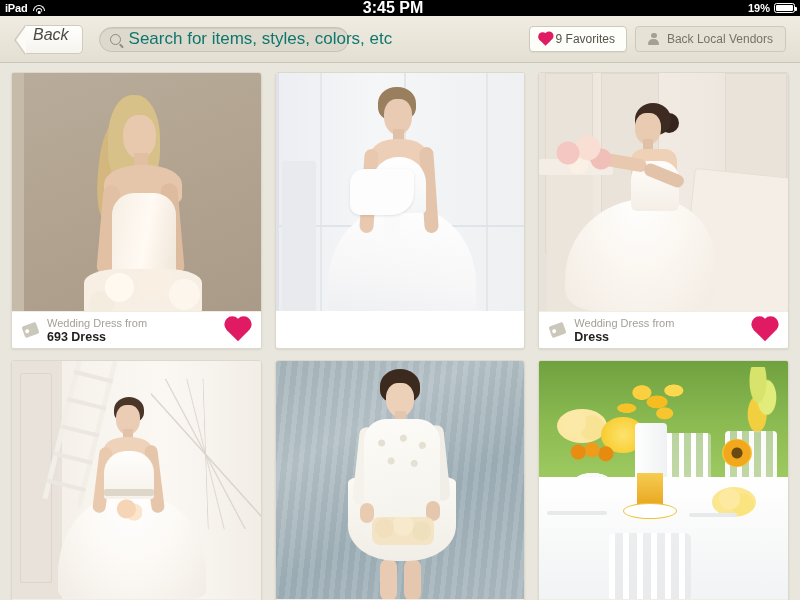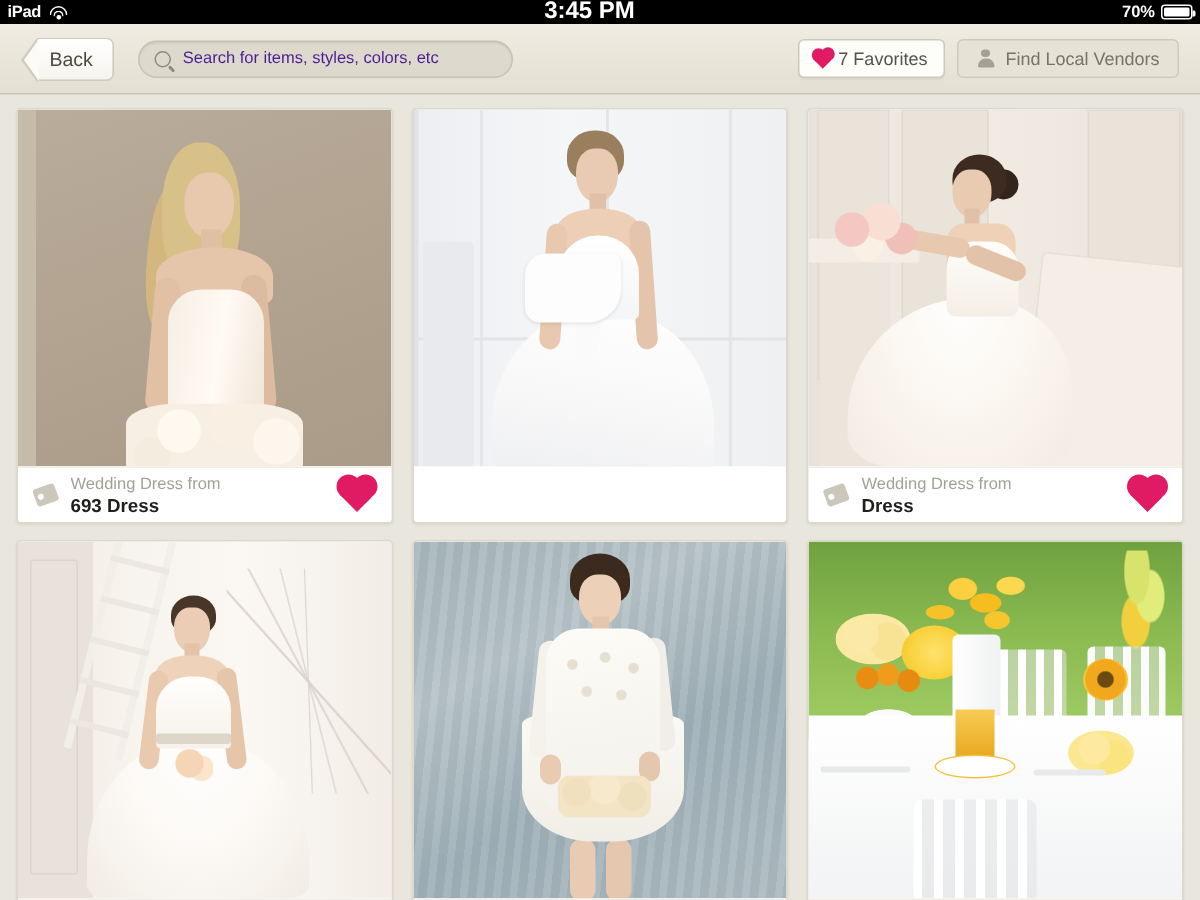--- a/index.html
+++ b/index.html
@@ -22,7 +22,7 @@
     padding: 0 5px;
     position: relative;
   }
-  .sb-left { display: flex; align-items: center; gap: 5px; }
+  .sb-left { display: flex; align-items: flex-end; gap: 5px; }
   .sb-device { font-size: 11px; letter-spacing: -0.2px; }
   .wifi-icon { display: inline-block; width: 13px; height: 10px; position: relative; }
   .wifi-icon i {

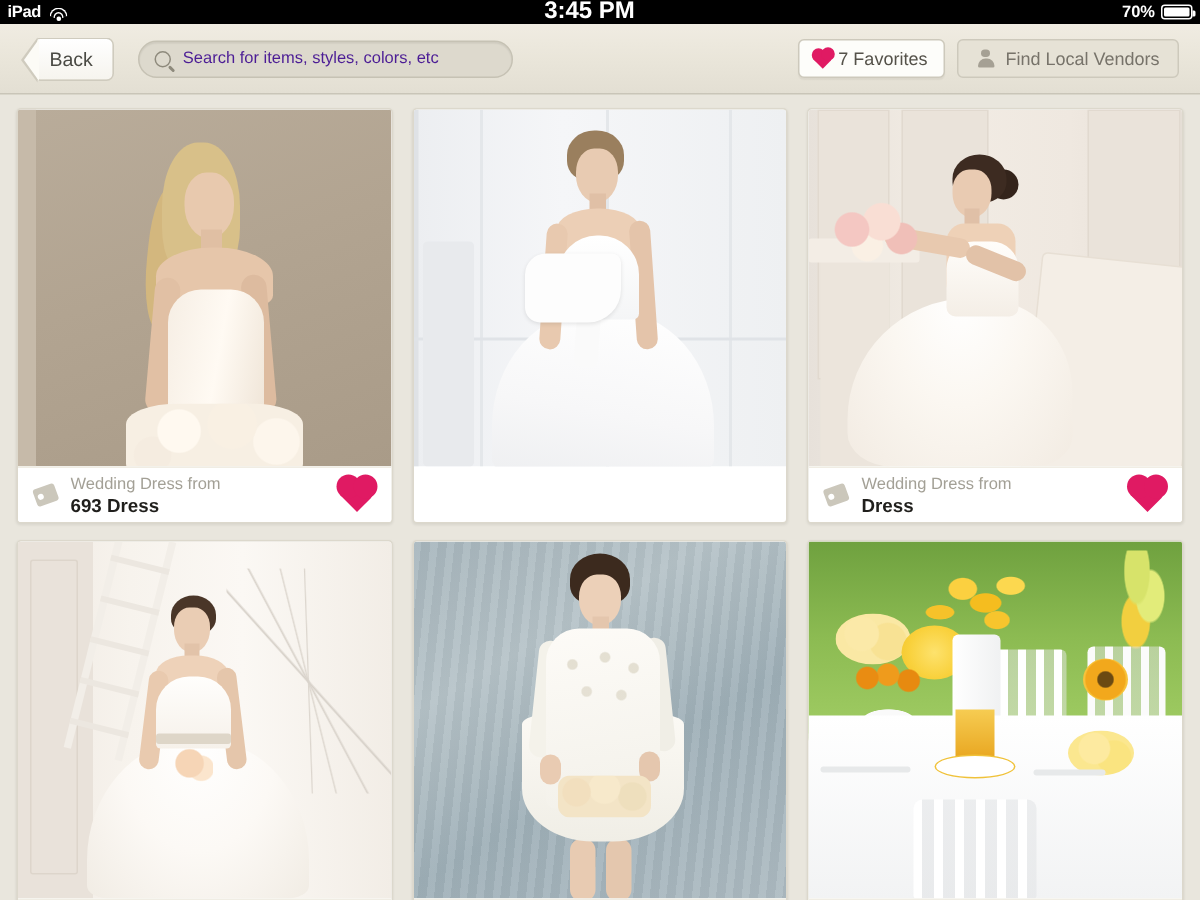--- a/index.html
+++ b/index.html
@@ -427,7 +427,7 @@
   </div>
   <div class="sb-center">3:45 PM</div>
   <div class="sb-right">
-    <span>70%</span>
+    <span>19%</span>
     <span class="battery">
         <span></span>
       </span>

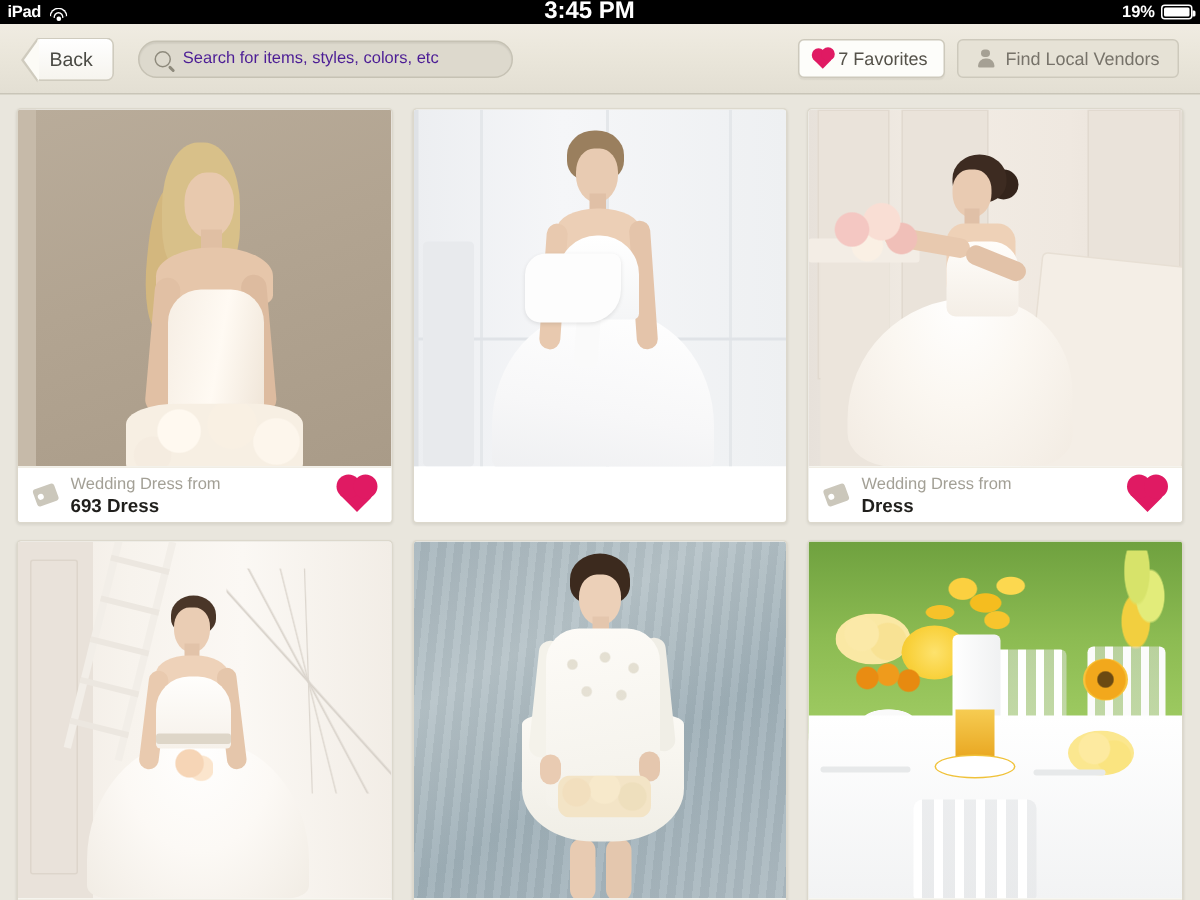--- a/index.html
+++ b/index.html
@@ -69,12 +69,13 @@
     border: 1px solid #cfcbbe;
     border-left: none;
     border-radius: 3px 5px 5px 3px;
-    display: flex; align-items: center;
+    display: flex; align-items: flex-start;
     padding: 0 13px 0 9px;
-    font-size: 13px; color: #4a4a44;
+    font-size: 16px; color: #4a4a44;
     margin-left: 12px;
     position: relative;
     box-shadow: 0 1px 0 rgba(255,255,255,0.7) inset;
+    font-style: italic;
   }
   .back-btn::before {
     content: "";

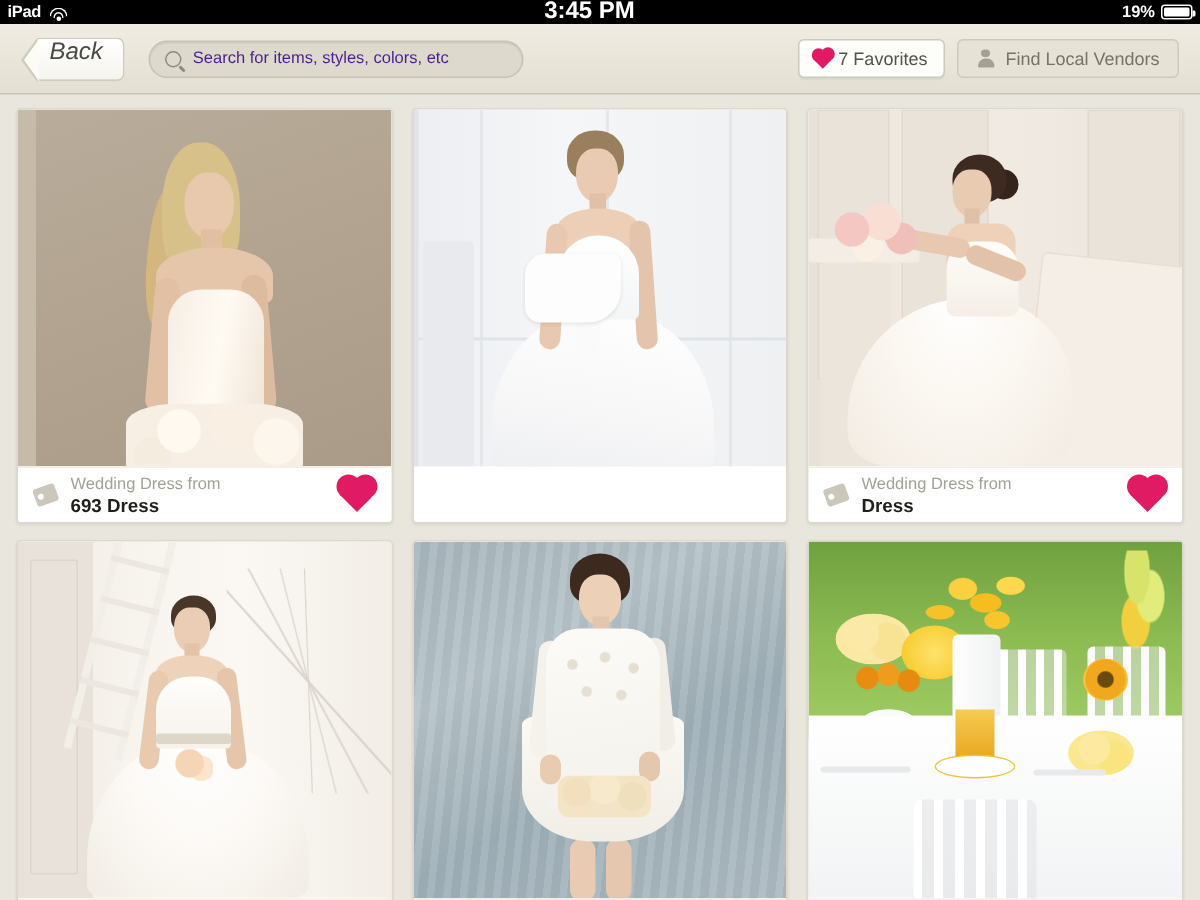--- a/index.html
+++ b/index.html
@@ -118,7 +118,7 @@
     transform: rotate(45deg); border-radius: 1px;
   }
   .search-placeholder {
-    margin-left: 8px; font-size: 11px; color: #4c1d95;
+    margin-left: 8px; font-size: 17px; color: #0f766e;
     white-space: nowrap;
   }
 

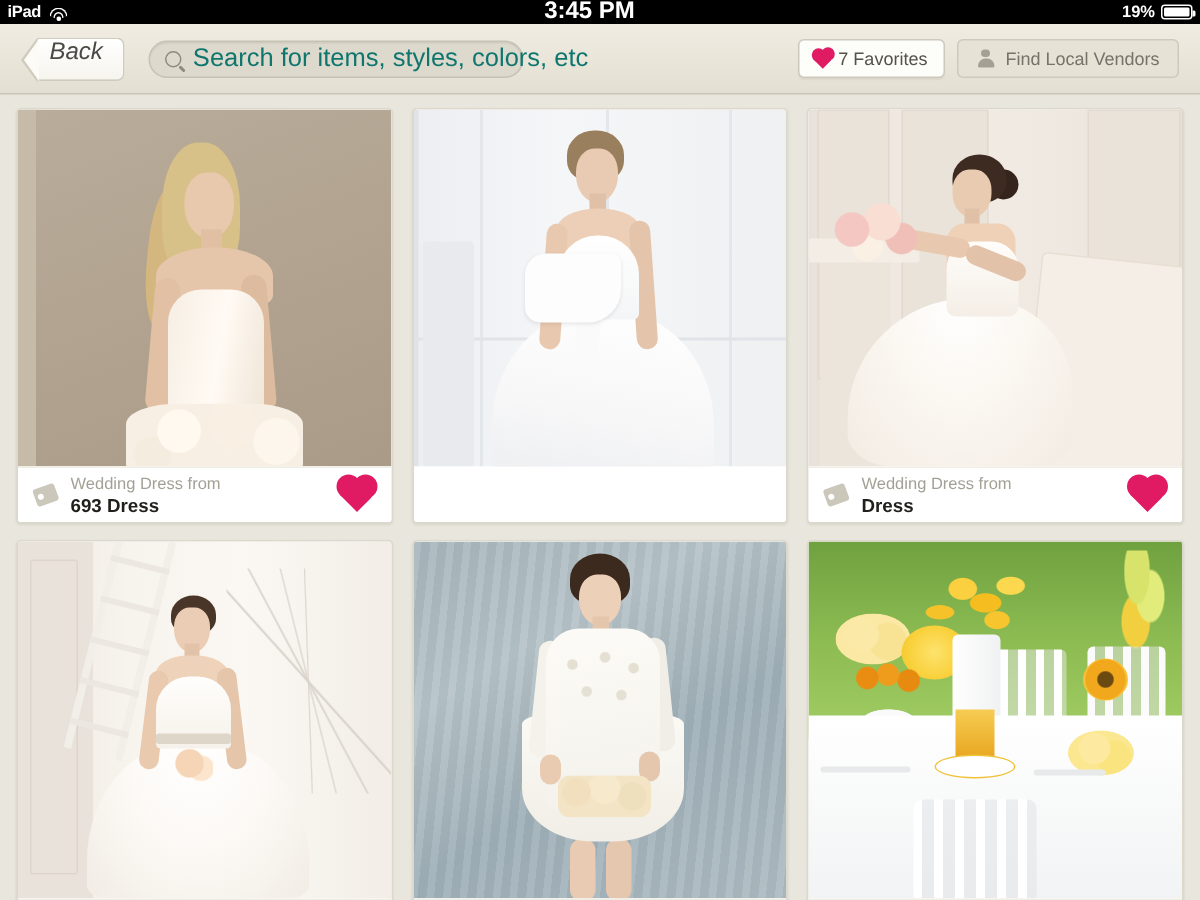--- a/index.html
+++ b/index.html
@@ -449,7 +449,7 @@
   <div class="header-right">
     <div class="fav-btn">
       <span class="heart h-sm"></span>
-      <span>7 Favorites</span>
+      <span>9 Favorites</span>
     </div>
     <div class="vendors-btn">
       <span class="person-icon"></span>

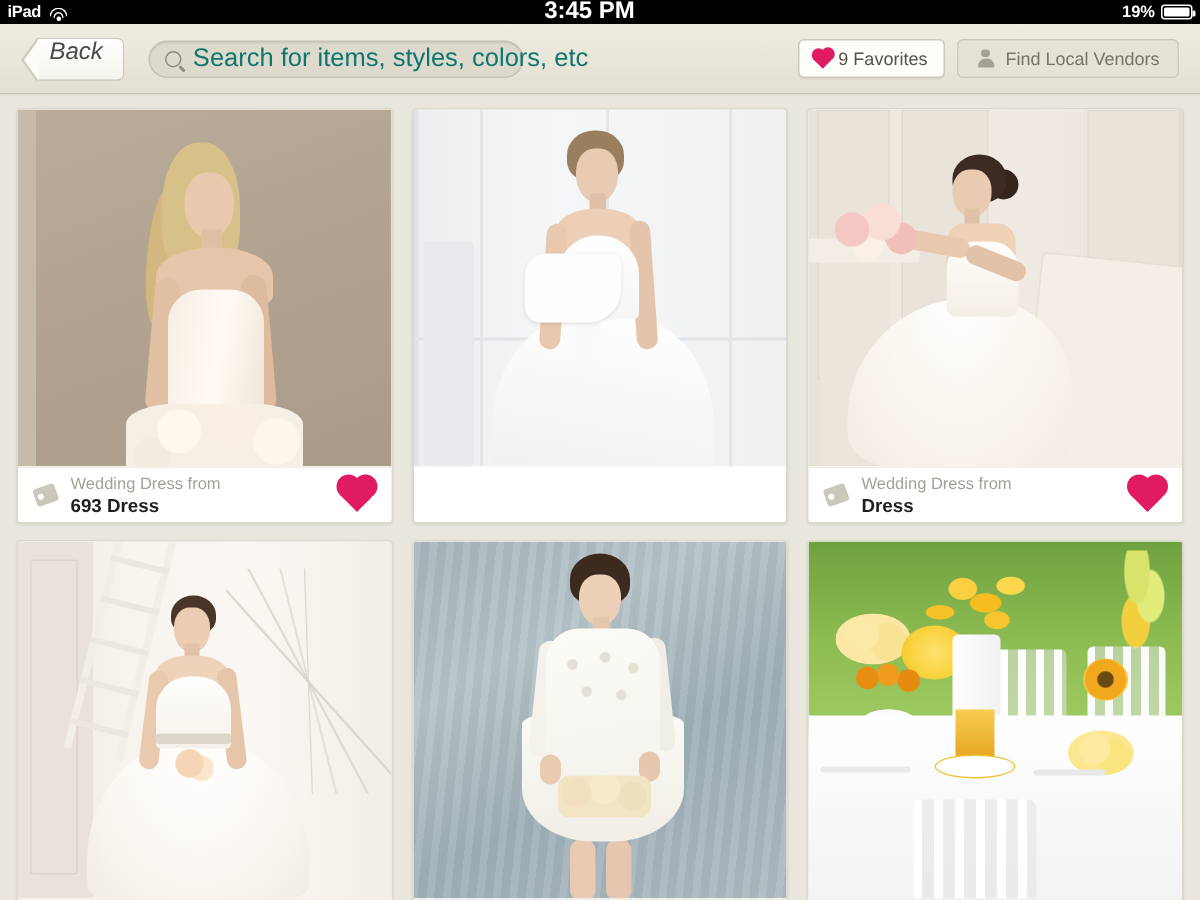--- a/index.html
+++ b/index.html
@@ -453,7 +453,7 @@
     </div>
     <div class="vendors-btn">
       <span class="person-icon"></span>
-      <span>Find Local Vendors</span>
+      <span>Back Local Vendors</span>
     </div>
   </div>
 </div>

